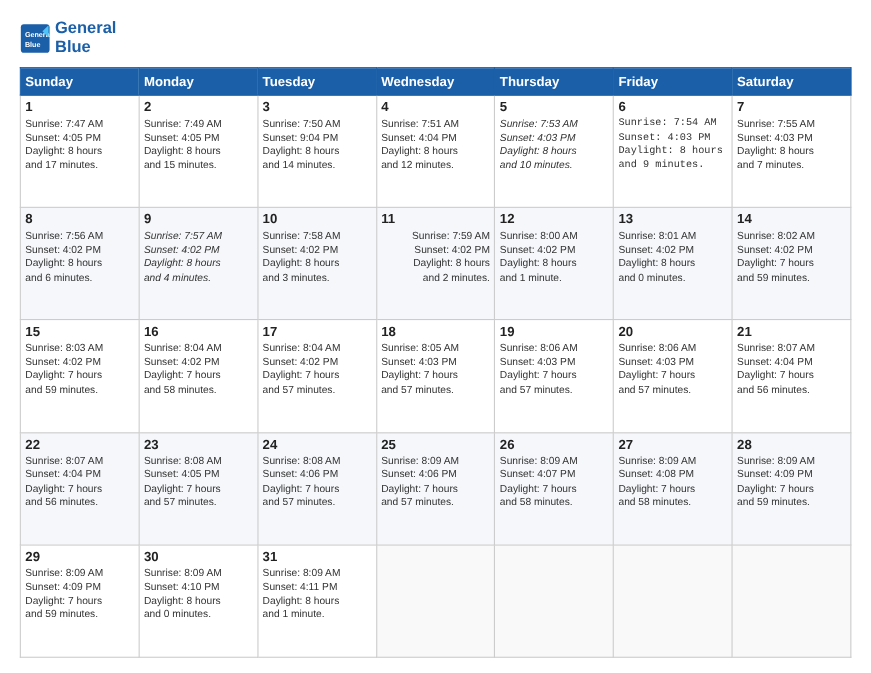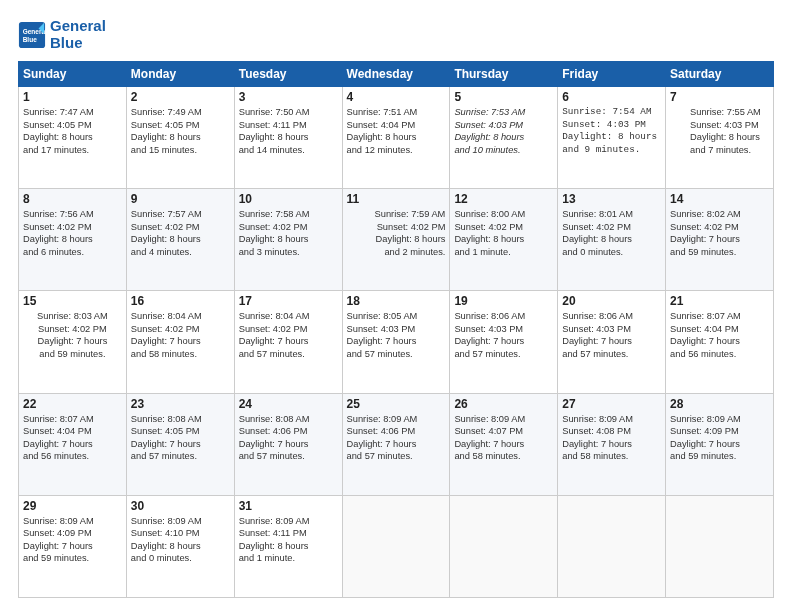--- a/index.html
+++ b/index.html
@@ -157,7 +157,7 @@
           <td>
             <span class="day-num">3</span>
             <div class="day-info" style="white-space: pre-line;">Sunrise: 7:50 AM
-Sunset: 4:11 PM
+Sunset: 9:04 PM
 Daylight: 8 hours
 and 14 minutes.</div>
           </td>

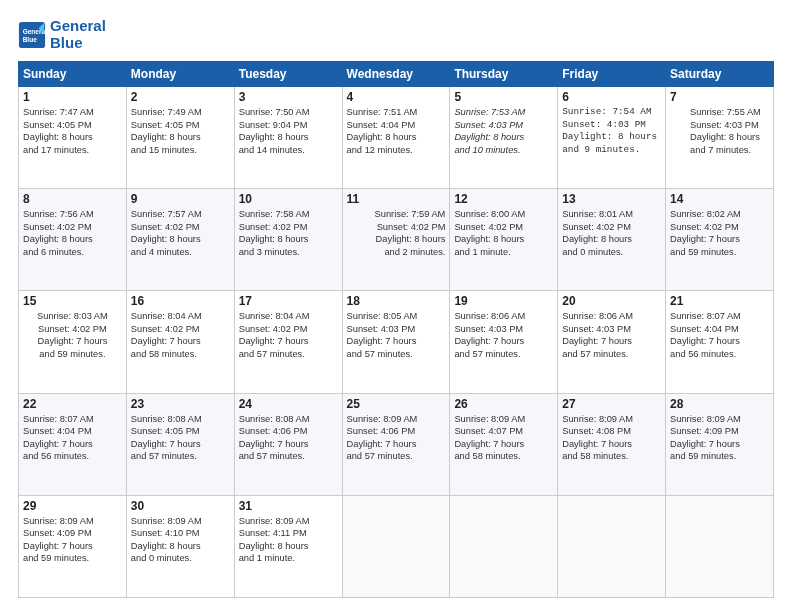--- a/index.html
+++ b/index.html
@@ -184,7 +184,7 @@
           </td>
           <td>
             <span class="day-num">7</span>
-            <div class="day-info" style="white-space: pre-line; margin-left: 20px;">Sunrise: 7:55 AM
+            <div class="day-info" style="white-space: pre-line;">Sunrise: 7:55 AM
 Sunset: 4:03 PM
 Daylight: 8 hours
 and 7 minutes.</div>

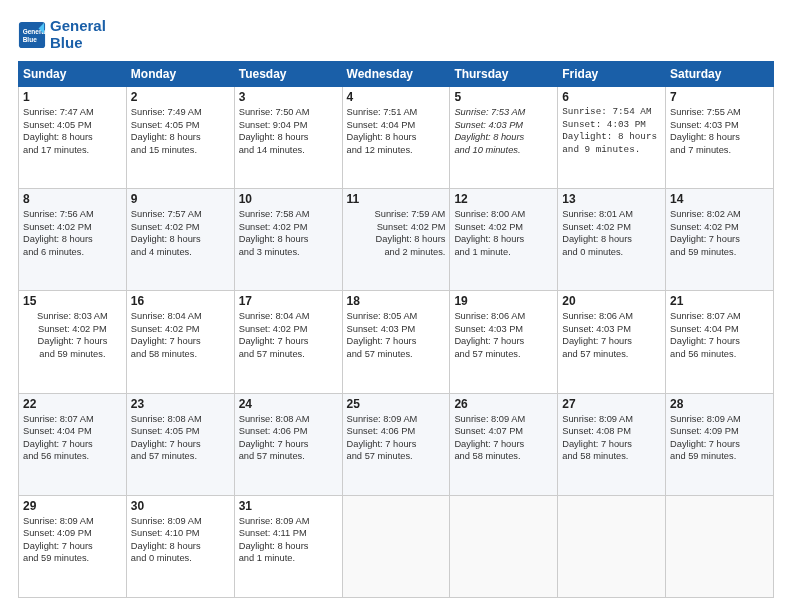--- a/index.html
+++ b/index.html
@@ -200,7 +200,7 @@
           </td>
           <td>
             <span class="day-num">9</span>
-            <div class="day-info" style="white-space: pre-line;">Sunrise: 7:57 AM
+            <div class="day-info" style="white-space: pre-line; font-style: italic;">Sunrise: 7:57 AM
 Sunset: 4:02 PM
 Daylight: 8 hours
 and 4 minutes.</div>

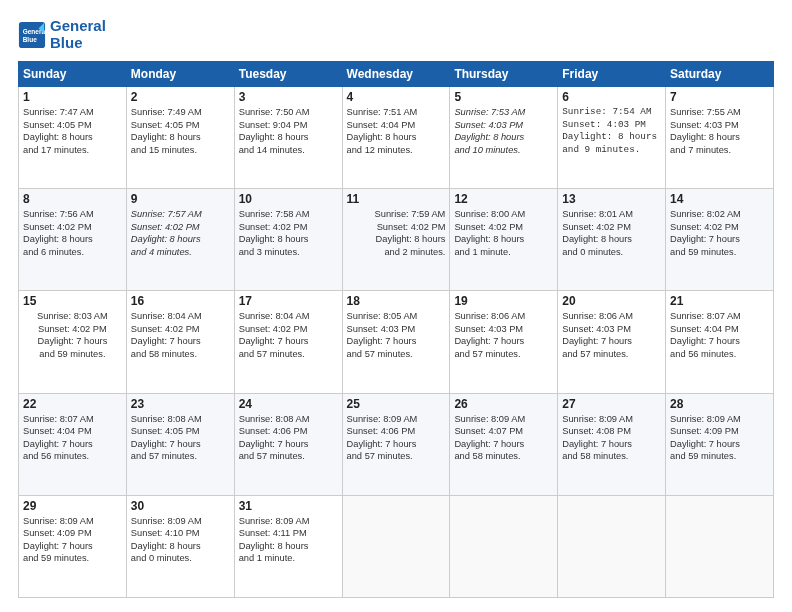--- a/index.html
+++ b/index.html
@@ -244,7 +244,7 @@
         <tr>
           <td>
             <span class="day-num">15</span>
-            <div class="day-info" style="white-space: pre-line; text-align: center;">Sunrise: 8:03 AM
+            <div class="day-info" style="white-space: pre-line;">Sunrise: 8:03 AM
 Sunset: 4:02 PM
 Daylight: 7 hours
 and 59 minutes.</div>

